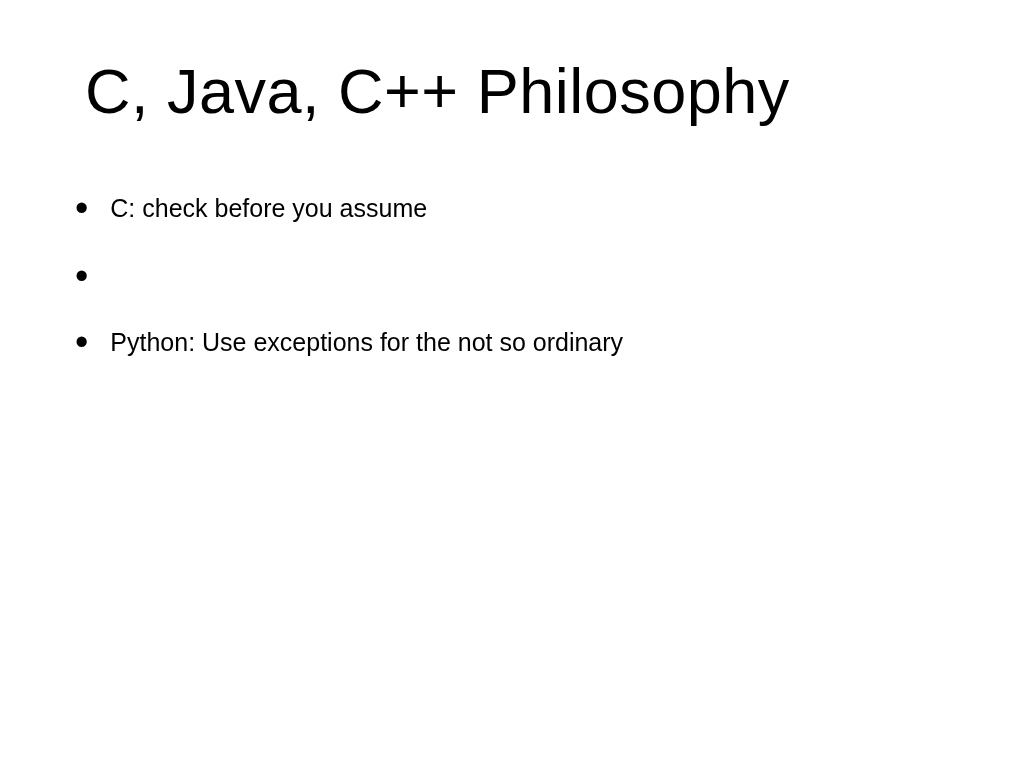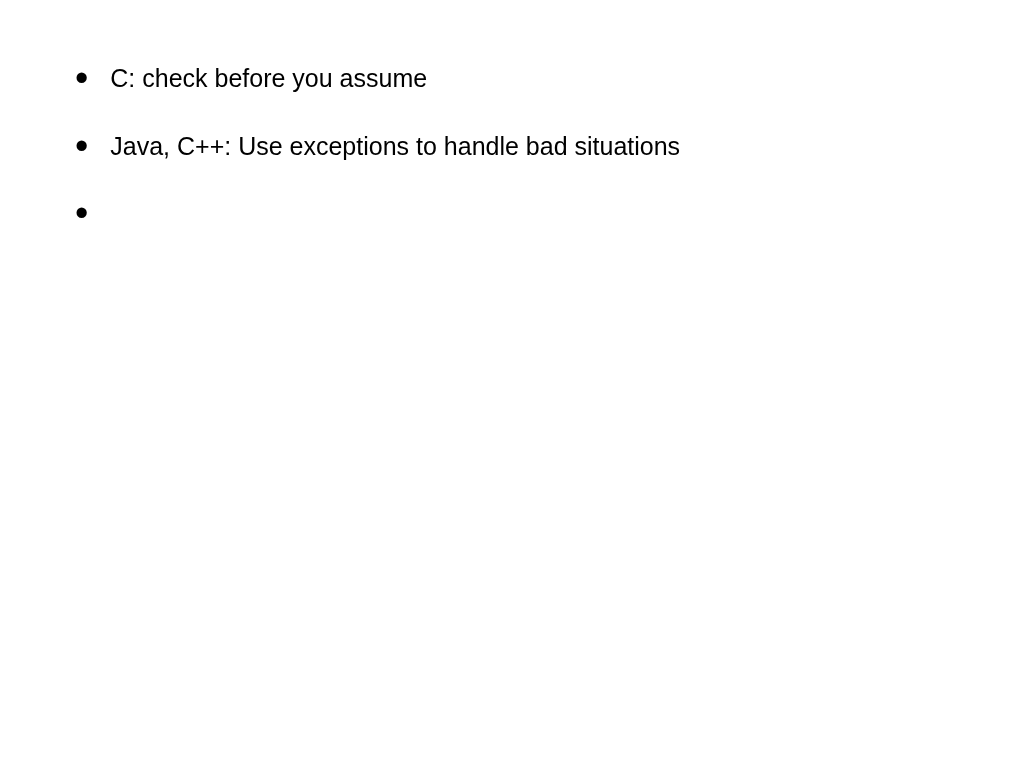--- a/index.html
+++ b/index.html
@@ -56,6 +56,7 @@
 <body>
 
 <div class="slide">
+  <h1 class="title">C, Java, C++ Philosophy</h1>
   <ul class="bullet-list">
     <li class="bullet-item">
       <span class="bullet-marker">•</span>

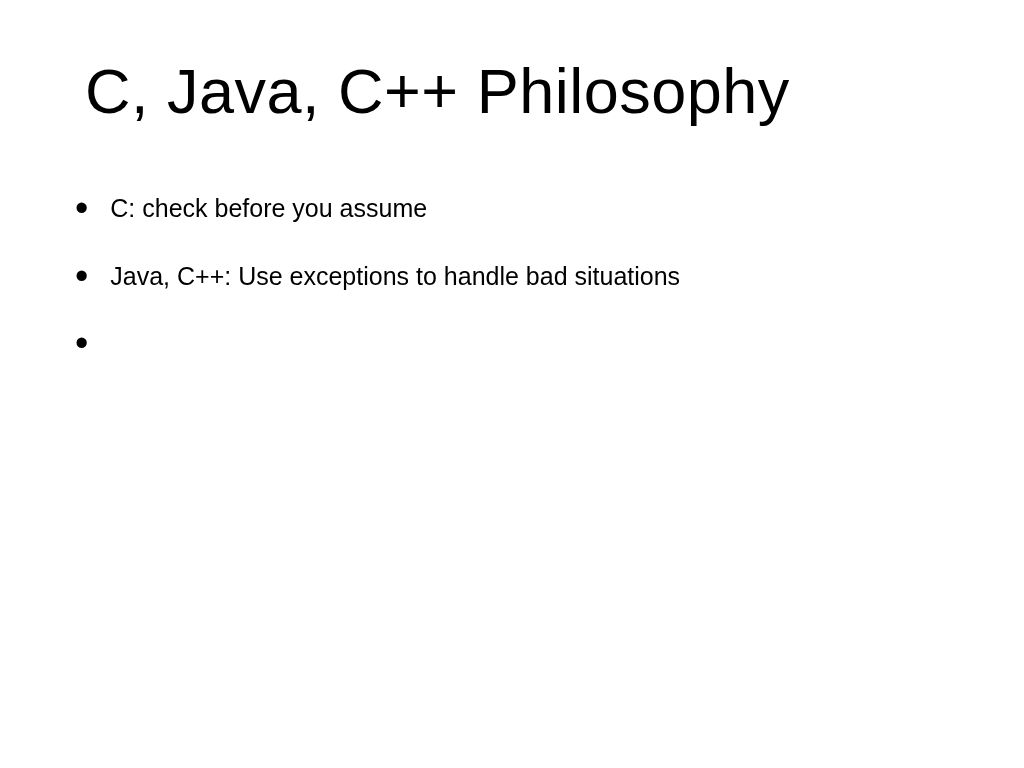--- a/index.html
+++ b/index.html
@@ -64,7 +64,6 @@
     </li>
     <li class="bullet-item">
       <span class="bullet-marker">•</span>
-      <span class="bullet-text">Java, C++: Use exceptions to handle bad situations</span>
     </li>
     <li class="bullet-item">
       <span class="bullet-marker">•</span>

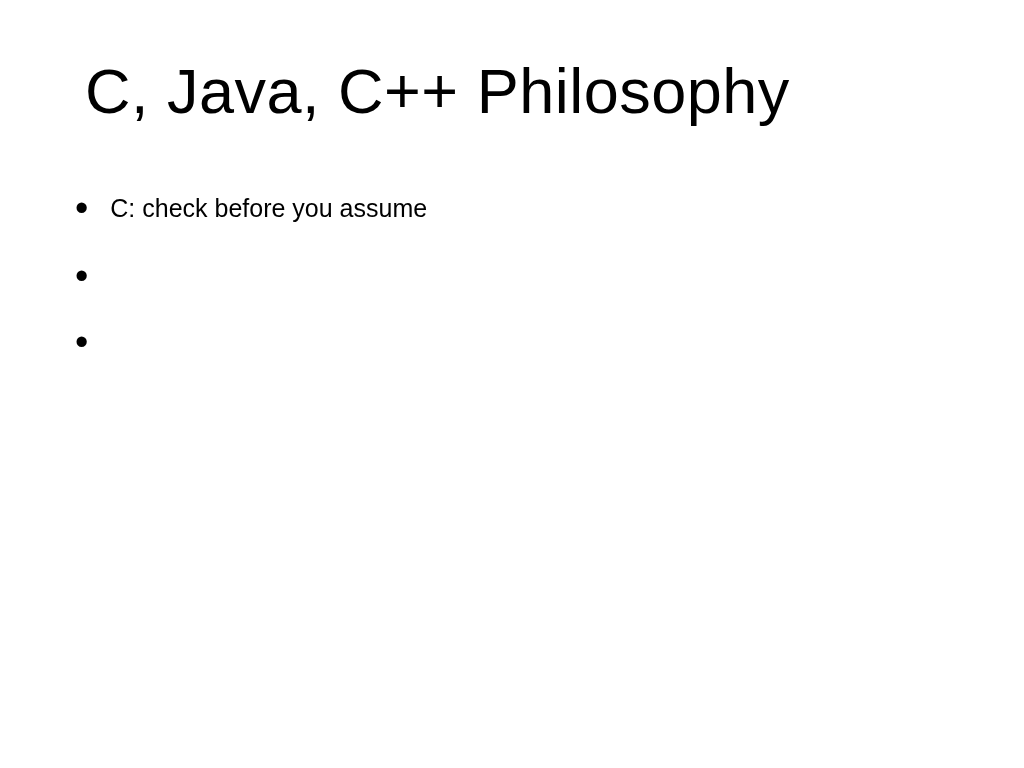--- a/index.html
+++ b/index.html
@@ -67,6 +67,7 @@
     </li>
     <li class="bullet-item">
       <span class="bullet-marker">•</span>
+      <span class="bullet-text">Python: Use exceptions for the not so ordinary</span>
     </li>
   </ul>
 </div>

